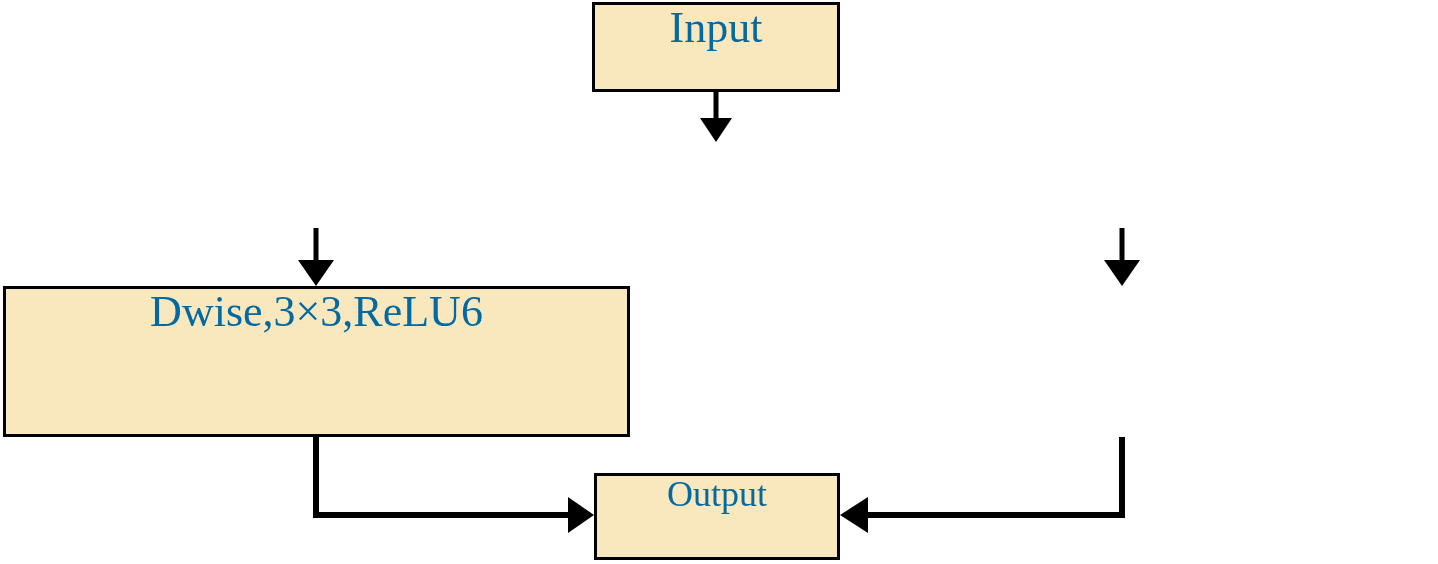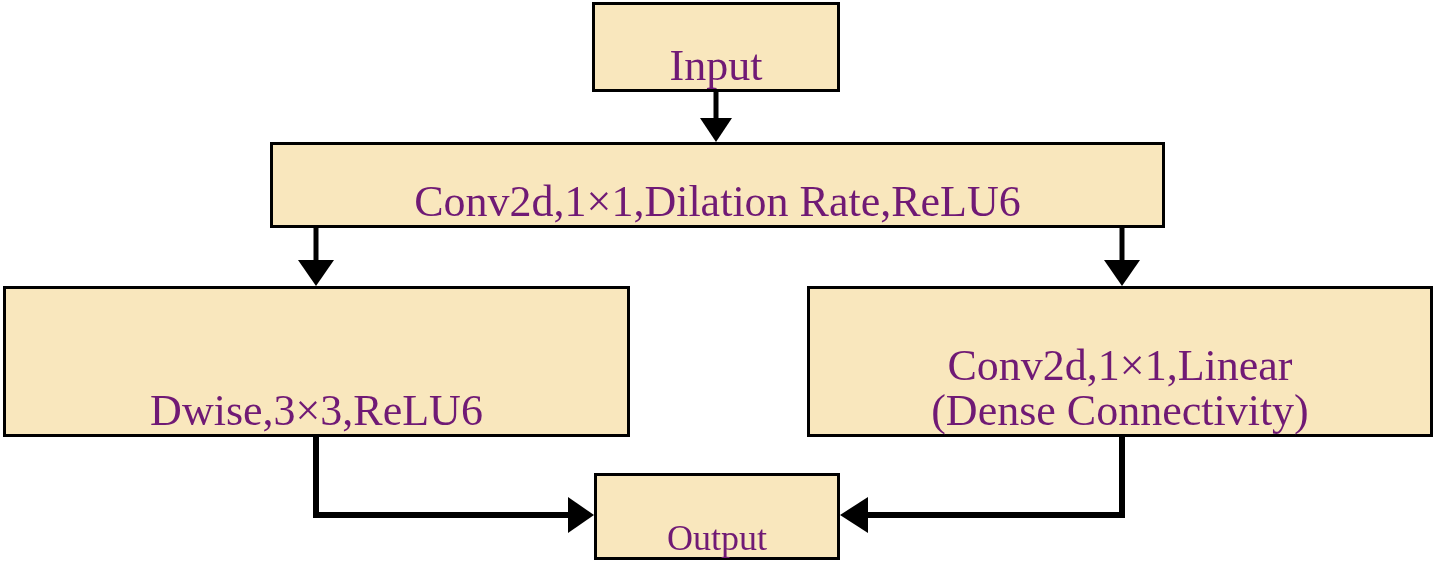--- a/index.html
+++ b/index.html
@@ -28,10 +28,10 @@
     background: #f9e7bd;
     border: 3px solid #000000;
     display: flex;
-    align-items: flex-end;
+    align-items: flex-start;
     justify-content: center;
     text-align: center;
-    color: #701a75;
+    color: #0369a1;
     line-height: 1.04;
     z-index: 2;
   }

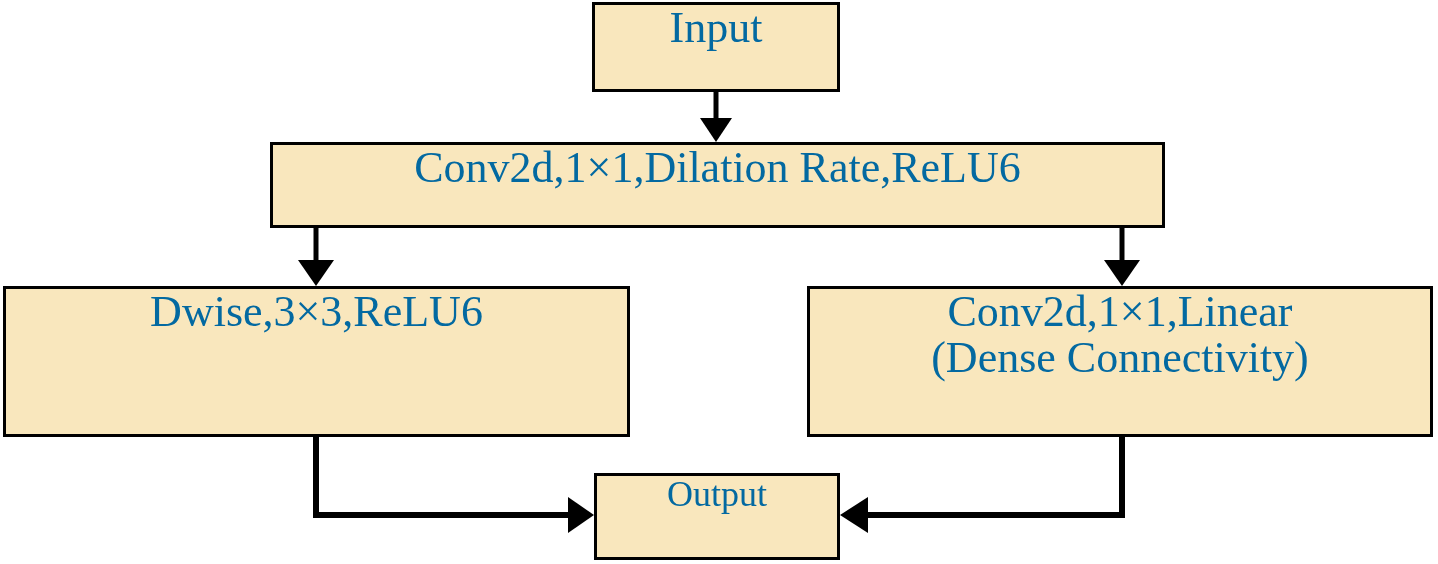--- a/index.html
+++ b/index.html
@@ -127,9 +127,6 @@
     <span class="node-label">Input</span>
   </div>
 
-  <div class="node" id="node-conv-dilation">
-    <span class="node-label">Conv2d,1×1,Dilation Rate,ReLU6</span>
-  </div>
 
   <div class="node" id="node-dwise">
     <span class="node-label">Dwise,3×3,ReLU6</span>

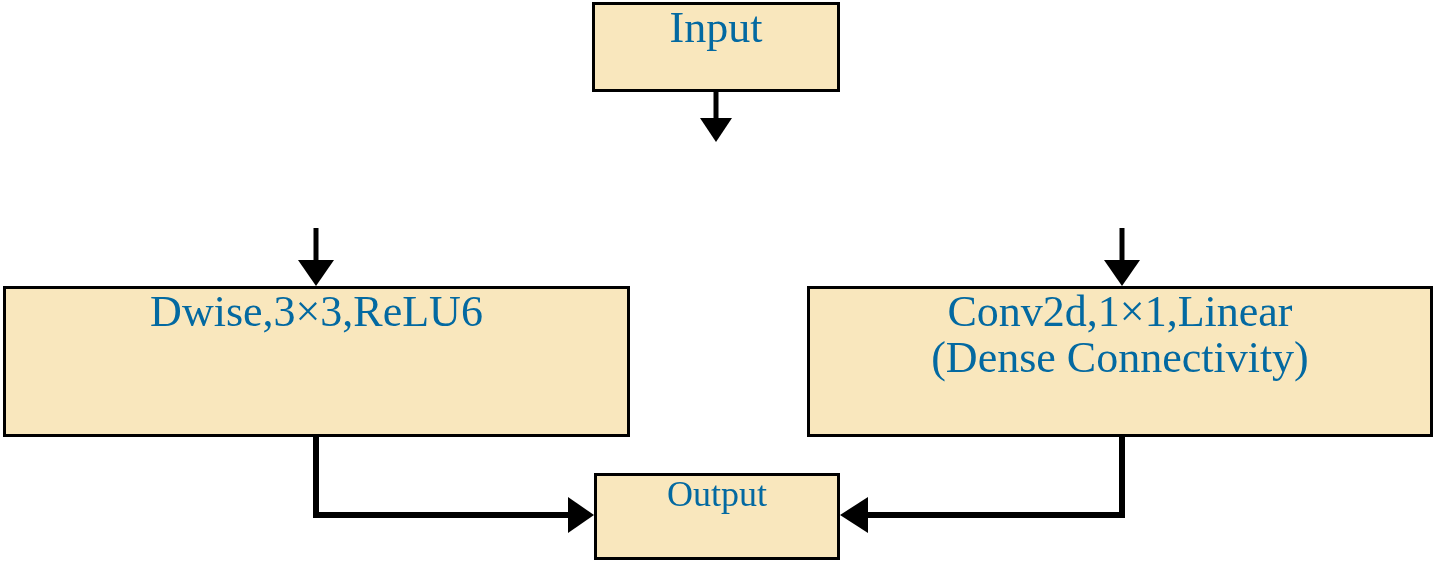--- a/index.html
+++ b/index.html
@@ -132,10 +132,6 @@
     <span class="node-label">Dwise,3×3,ReLU6</span>
   </div>
 
-  <div class="node" id="node-conv-linear">
-    <span class="node-label">Conv2d,1×1,Linear
-(Dense Connectivity)</span>
-  </div>
 
   <div class="node" id="node-output">
     <span class="node-label">Output</span>

